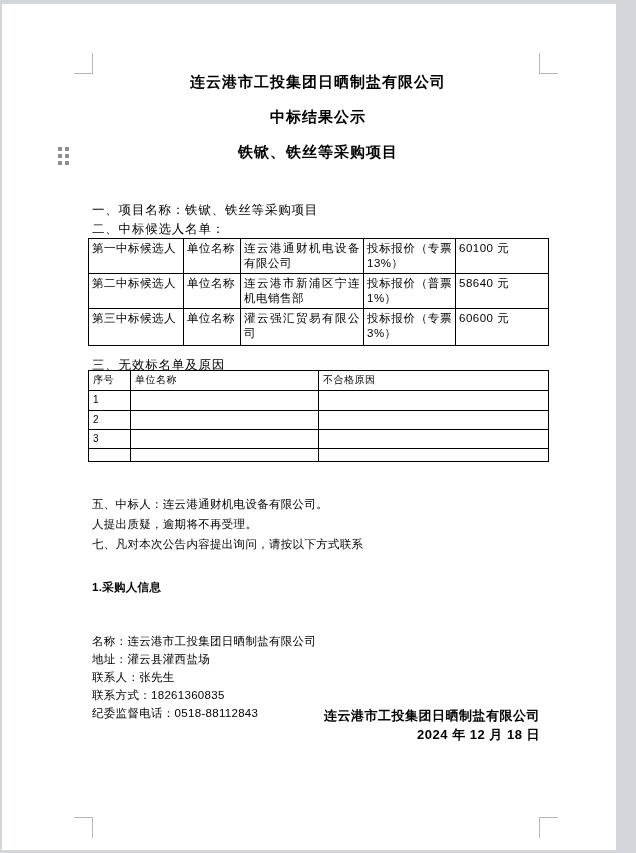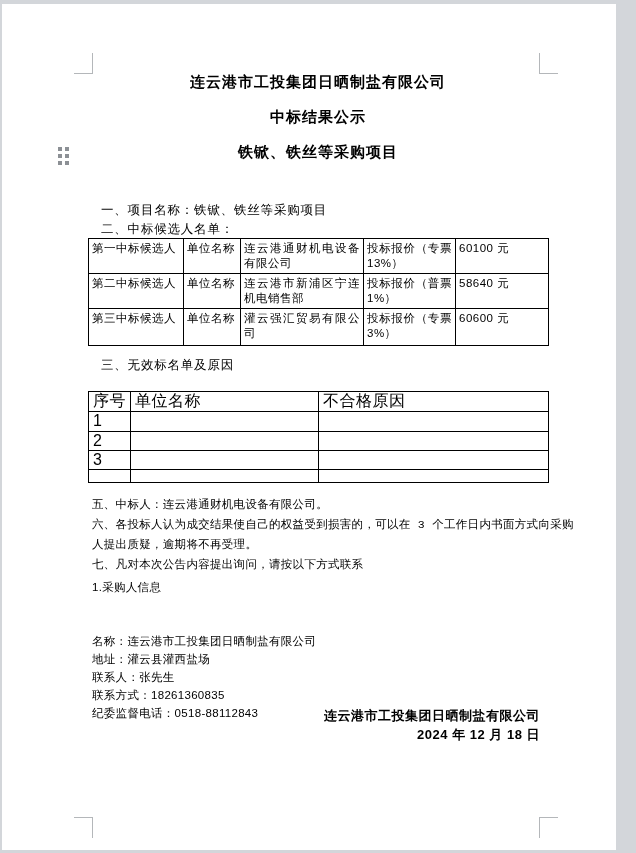--- a/index.html
+++ b/index.html
@@ -11,7 +11,7 @@
   .titles{left:0;top:64px;width:636px;text-align:center;font-size:15px;font-weight:bold;
           line-height:35px;letter-spacing:1px;}
   
-  .sec{left:92px;font-size:12.5px;letter-spacing:0.8px;line-height:19px;white-space:nowrap;margin-left:9px;}
+  .sec{left:92px;font-size:12.5px;letter-spacing:0.8px;line-height:19px;white-space:nowrap;}
   #sec1{top:201px}
   #sec2{top:220px}
   #sec3{top:356px}

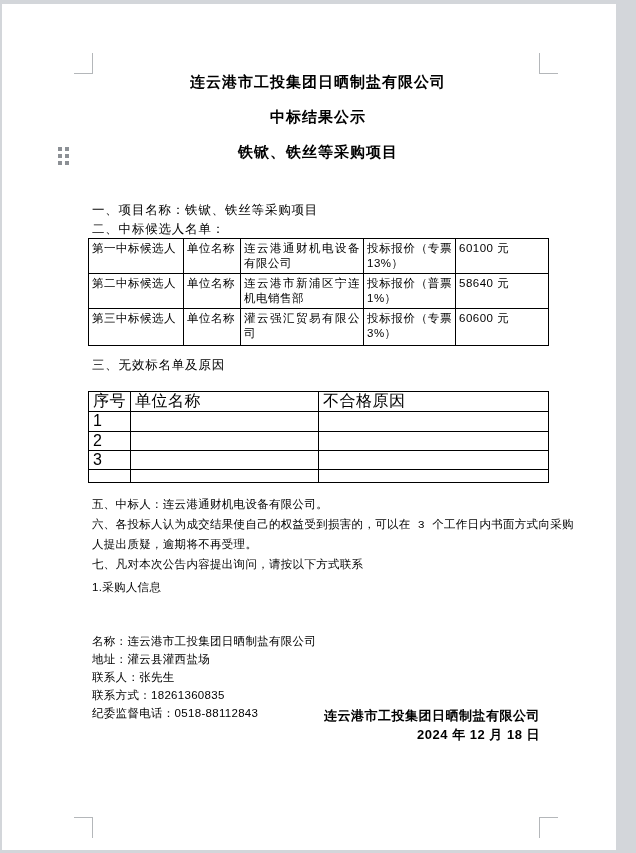--- a/index.html
+++ b/index.html
@@ -21,7 +21,7 @@
   .t1{top:238px;font-size:11.5px;letter-spacing:0.5px;border-radius:25px;}
   .t1 td{padding:2px 3px;line-height:15px;}
   .t1 .c3,.t1 .c4{text-align:justify;}
-  .t2{top:391px;font-size:16px;letter-spacing:0.5px;}
+  .t2{top:370px;font-size:10px;letter-spacing:0.5px;}
   .t2 td{padding:1px 4px;line-height:15px;}
   
   .blockA{left:92px;top:495px;font-size:11.5px;line-height:20px;letter-spacing:0.3px;white-space:nowrap;font-family:Liberation Mono, monospace;}

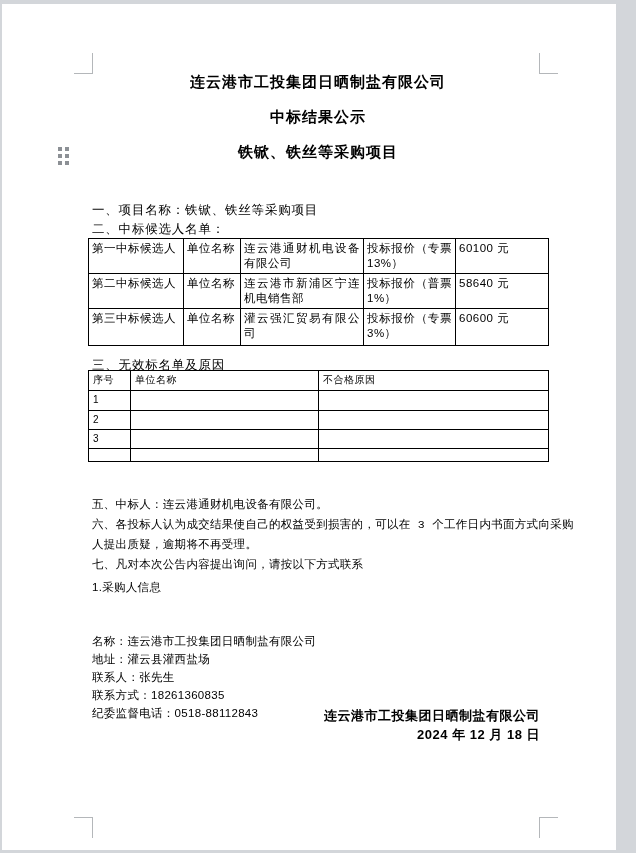--- a/index.html
+++ b/index.html
@@ -141,7 +141,6 @@
 
   <div class="abs blockA">
     <div>五、中标人：连云港通财机电设备有限公司。</div>
-    <div>六、各投标人认为成交结果使自己的权益受到损害的，可以在 3 个工作日内书面方式向采购</div>
     <div>人提出质疑，逾期将不再受理。</div>
     <div>七、凡对本次公告内容提出询问，请按以下方式联系</div>
   </div>

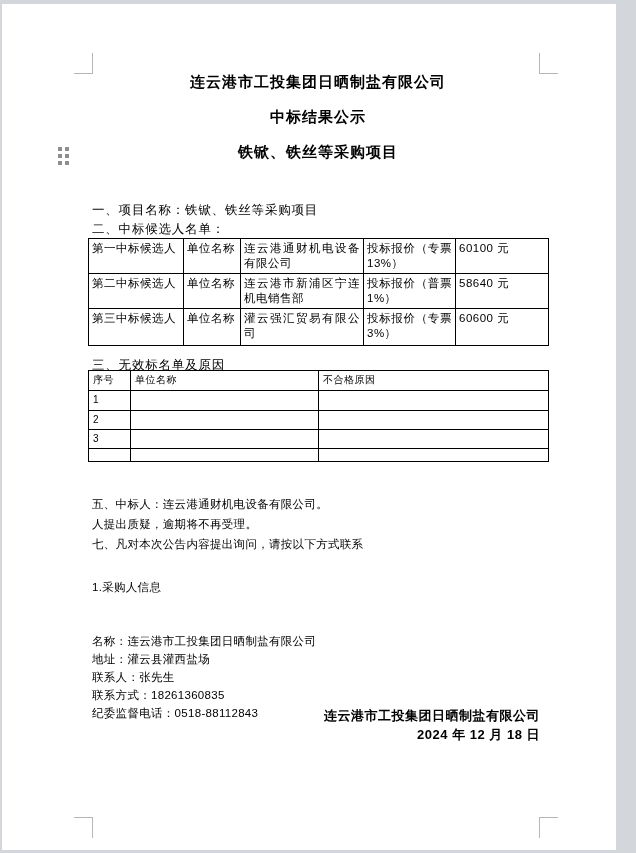--- a/index.html
+++ b/index.html
@@ -25,7 +25,7 @@
   .t2 td{padding:1px 4px;line-height:15px;}
   
   .blockA{left:92px;top:495px;font-size:11.5px;line-height:20px;letter-spacing:0.3px;white-space:nowrap;font-family:Liberation Mono, monospace;}
-  .buyerinfo{left:92px;top:578px;font-size:11.5px;line-height:18px;letter-spacing:0.3px;white-space:nowrap;}
+  .buyerinfo{left:92px;top:578px;font-size:11.5px;line-height:18px;letter-spacing:0.3px;white-space:nowrap;font-weight:bold;}
   .contact{left:92px;top:594px;font-size:11.5px;line-height:18px;letter-spacing:0.3px;white-space:nowrap;margin-top:38px;}
   .signature{left:92px;top:707px;width:448px;text-align:right;font-weight:bold;
              font-size:13px;line-height:18.5px;letter-spacing:0.5px;white-space:nowrap;}

